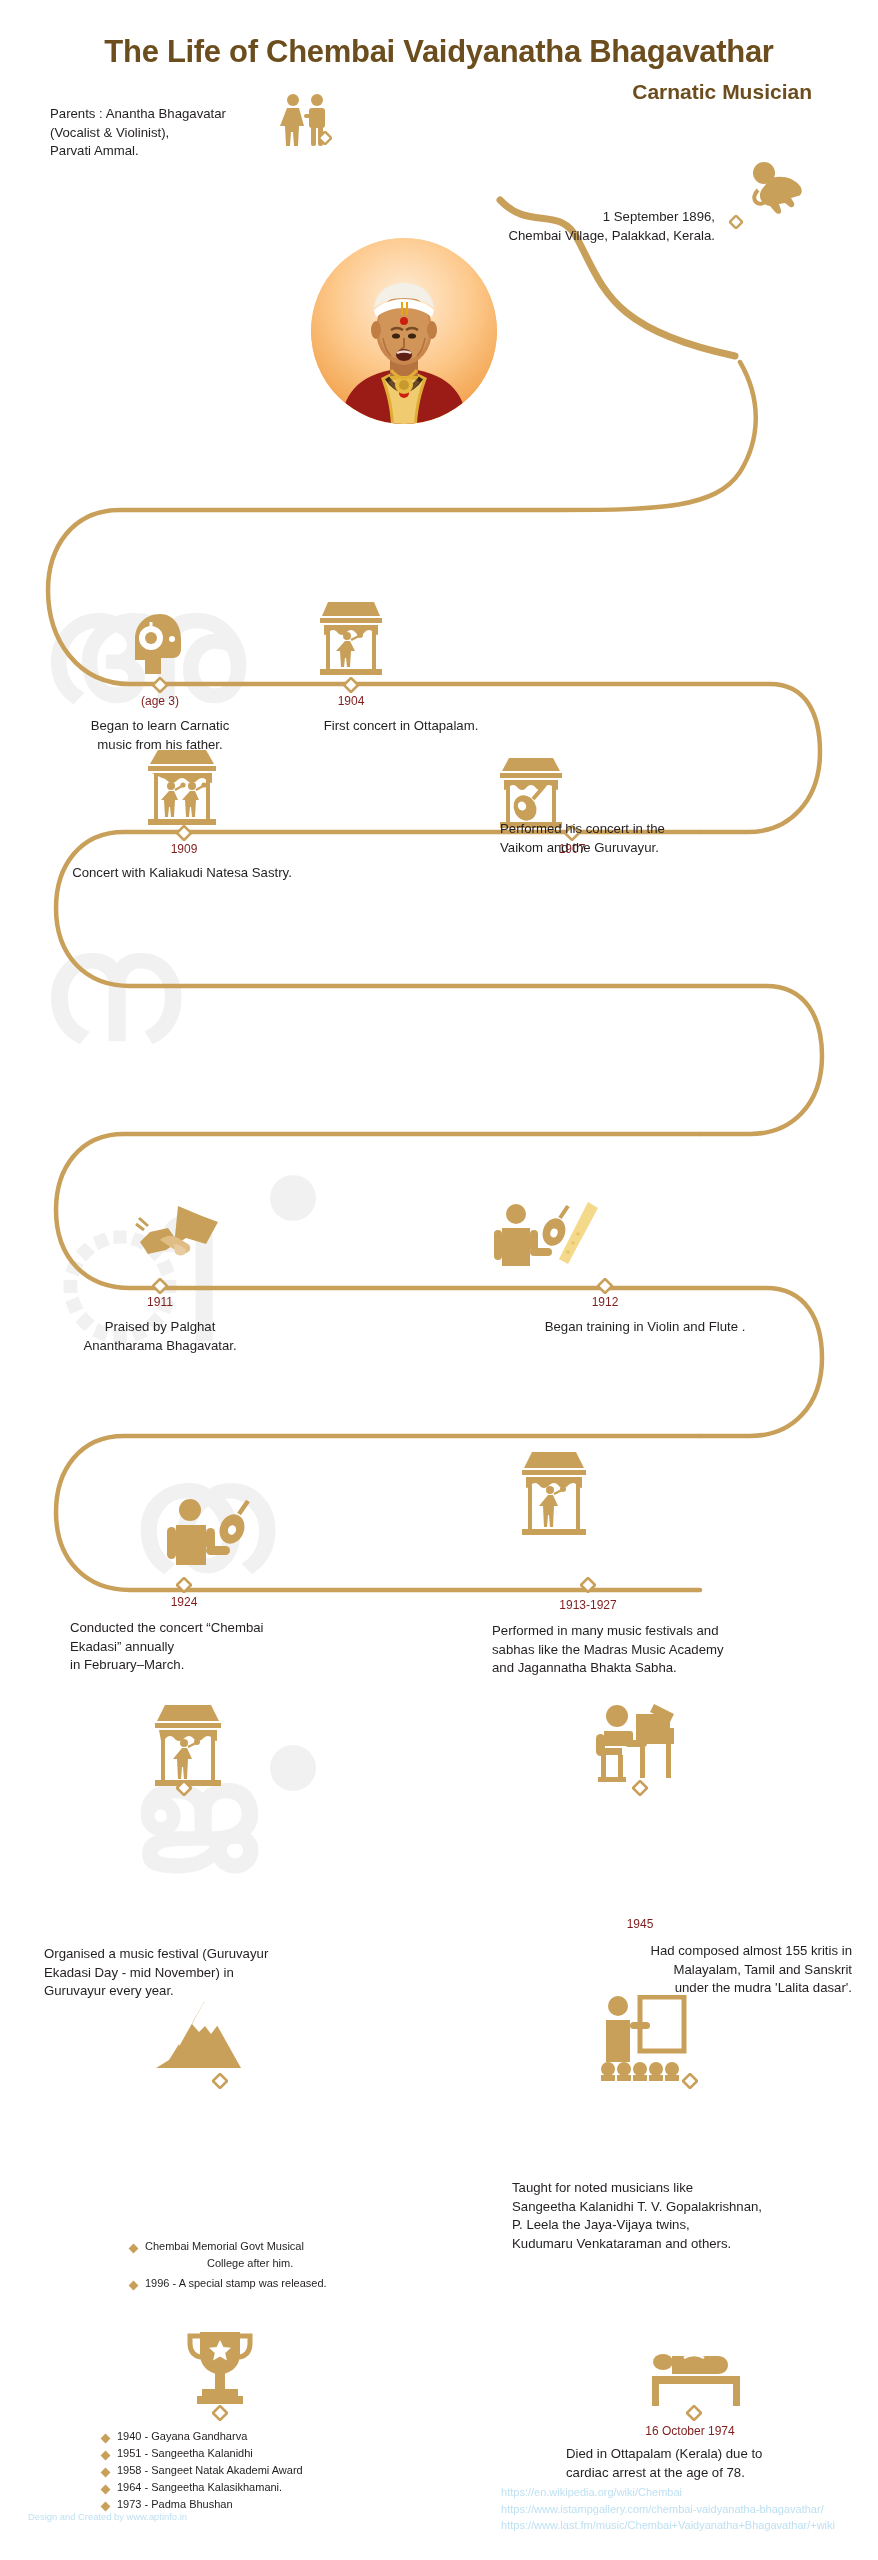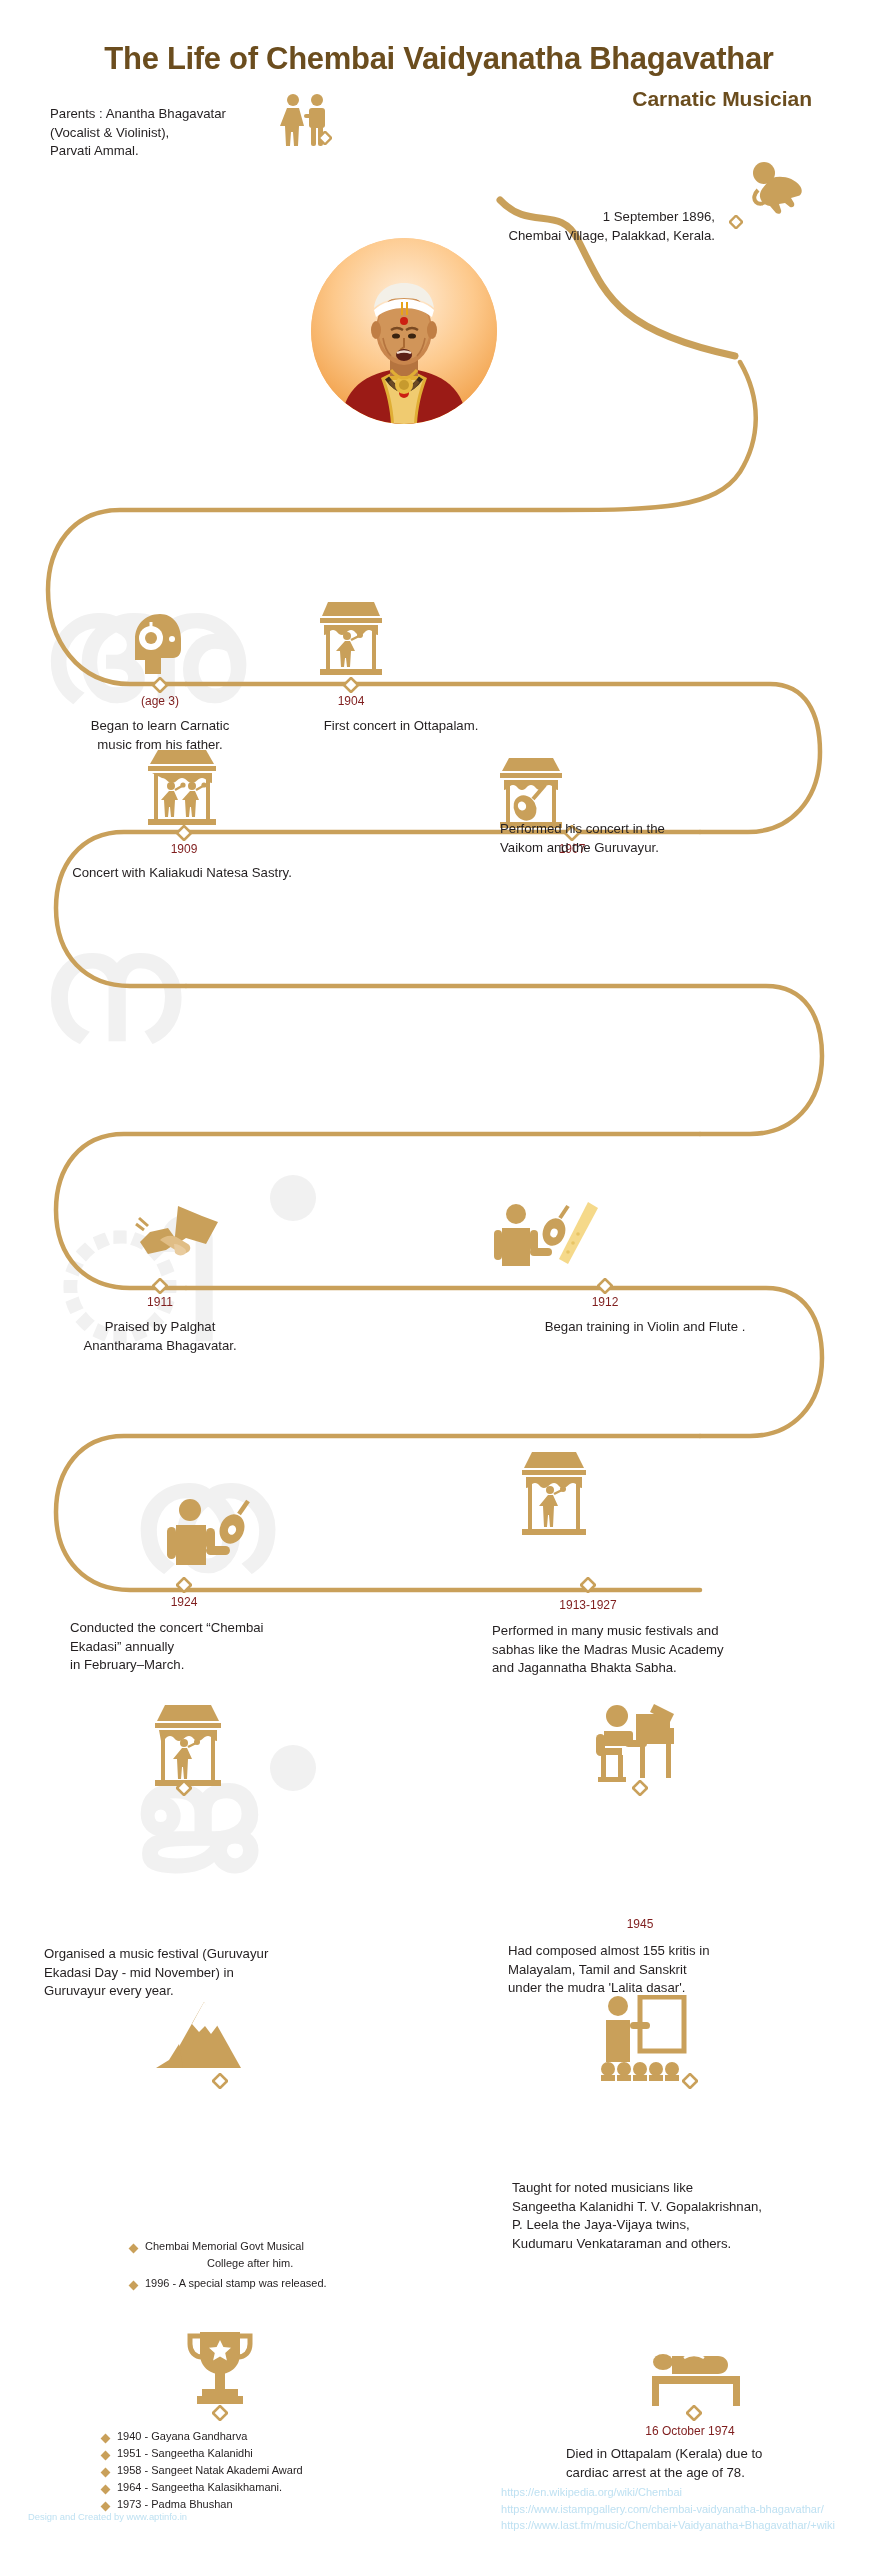--- a/index.html
+++ b/index.html
@@ -16,7 +16,7 @@
   #pathSvg { position: absolute; left: 0; top: 0; width: 878px; height: 2560px; pointer-events: none; }
 
   
-  .hdr { position: absolute; left: 0; top: 16px; width: 878px; text-align: center; }
+  .hdr { position: absolute; left: 0; top: 9px; width: 878px; text-align: center; }
   .hdr-title {
     font-size: 31px; font-weight: bold; color: #6b4d1e;
     letter-spacing: -0.3px; line-height: 1.15; padding-top: 25px;

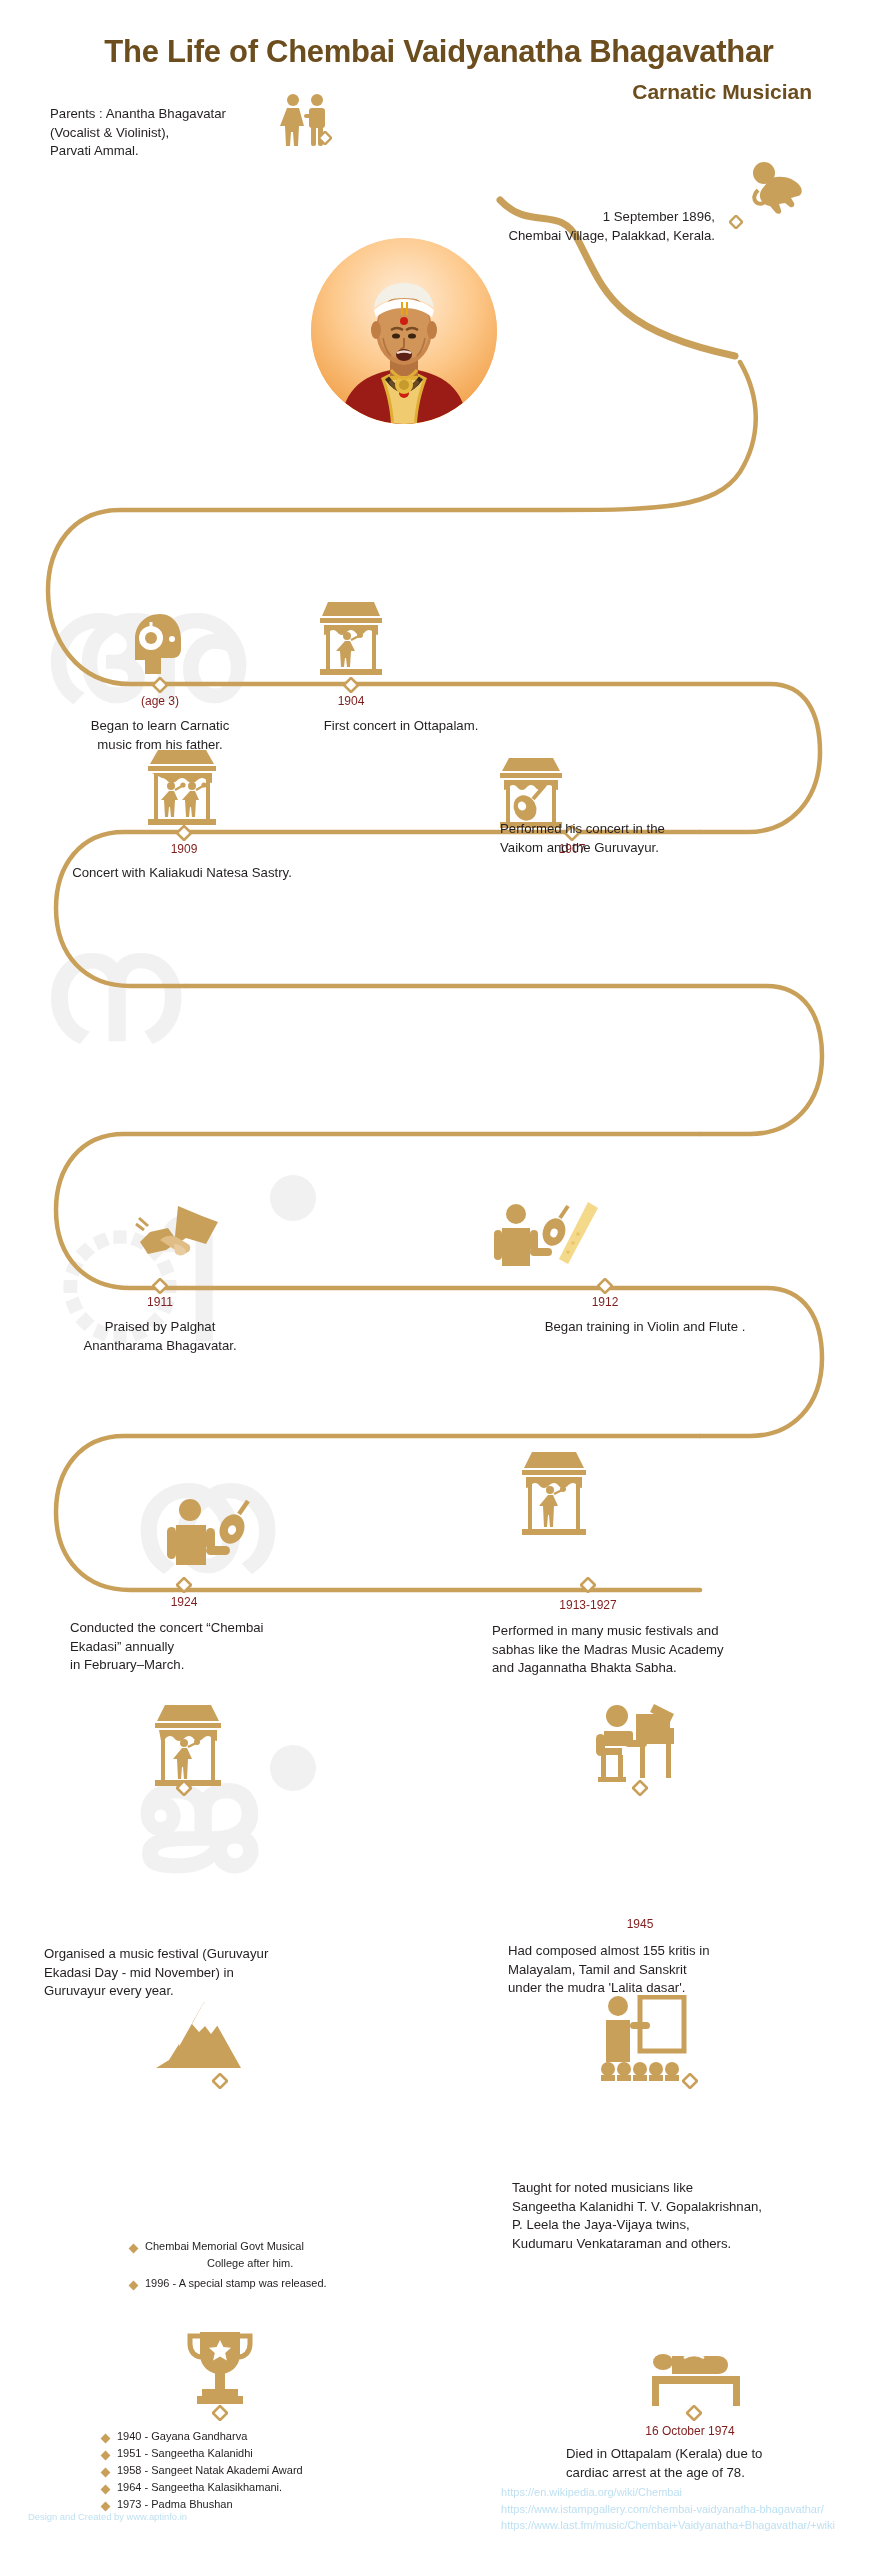--- a/index.html
+++ b/index.html
@@ -450,7 +450,7 @@
     <rect x="3" y="3" width="10" height="10" transform="rotate(45 8 8)" fill="#fff" stroke="#c9a05a" stroke-width="2.6"></rect>
   </svg>
   <div class="abs year" style="left:590px; top:1917px; width:100px;">1945</div>
-  <div class="abs txt" style="left:492px; top:1942px; width:360px; text-align:left;margin-left:16px;">
+  <div class="abs txt" style="left:492px; top:1942px; width:360px; text-align:right;">
     <div>Had composed almost 155 kritis in</div>
     <div>Malayalam, Tamil and Sanskrit</div>
     <div>under the mudra 'Lalita dasar'.</div>

